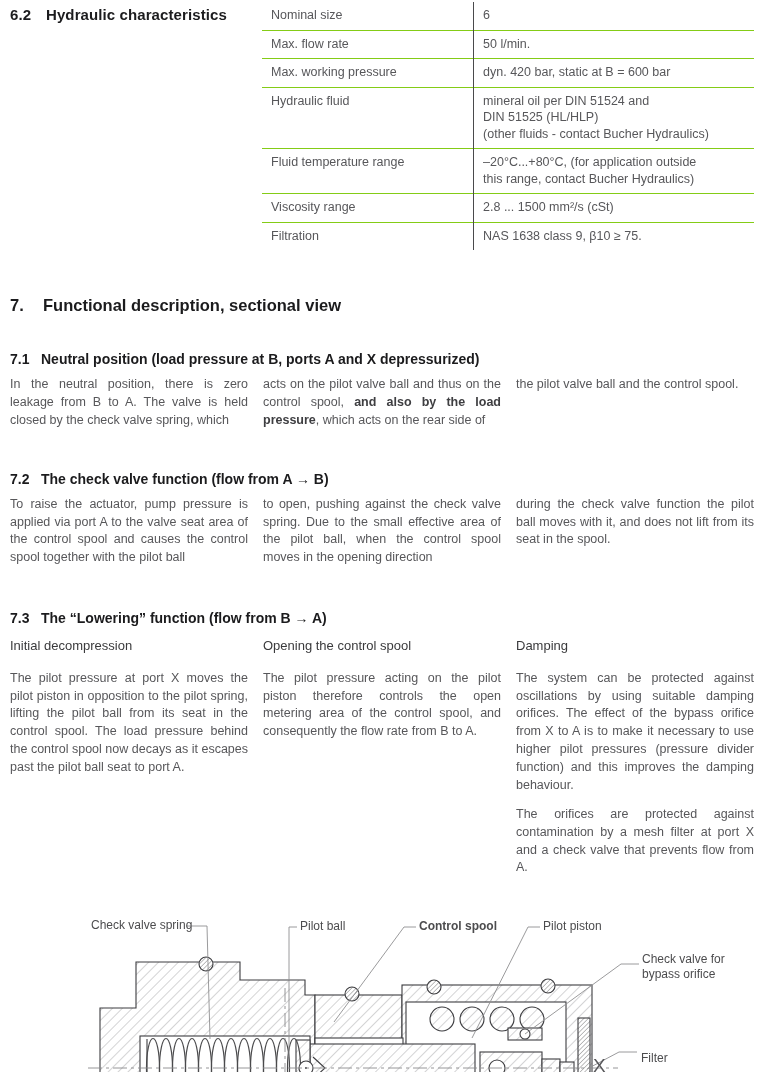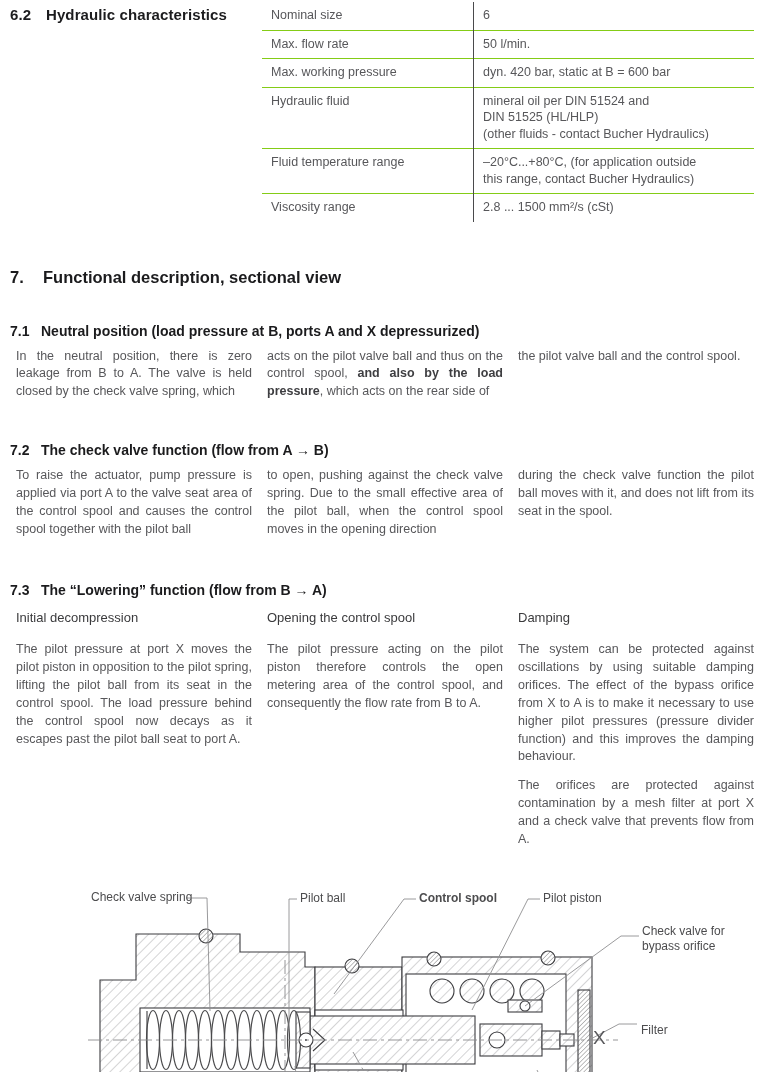--- a/index.html
+++ b/index.html
@@ -81,6 +81,10 @@
         <tr>
           <td class="lbl">Viscosity range</td>
           <td class="val">2.8 ... 1500 mm²/s (cSt)</td>
+        </tr>
+        <tr>
+          <td class="lbl">Filtration</td>
+          <td class="val">NAS 1638 class 9, β10 ≥ 75.</td>
         </tr>
       </tbody>
         </table>

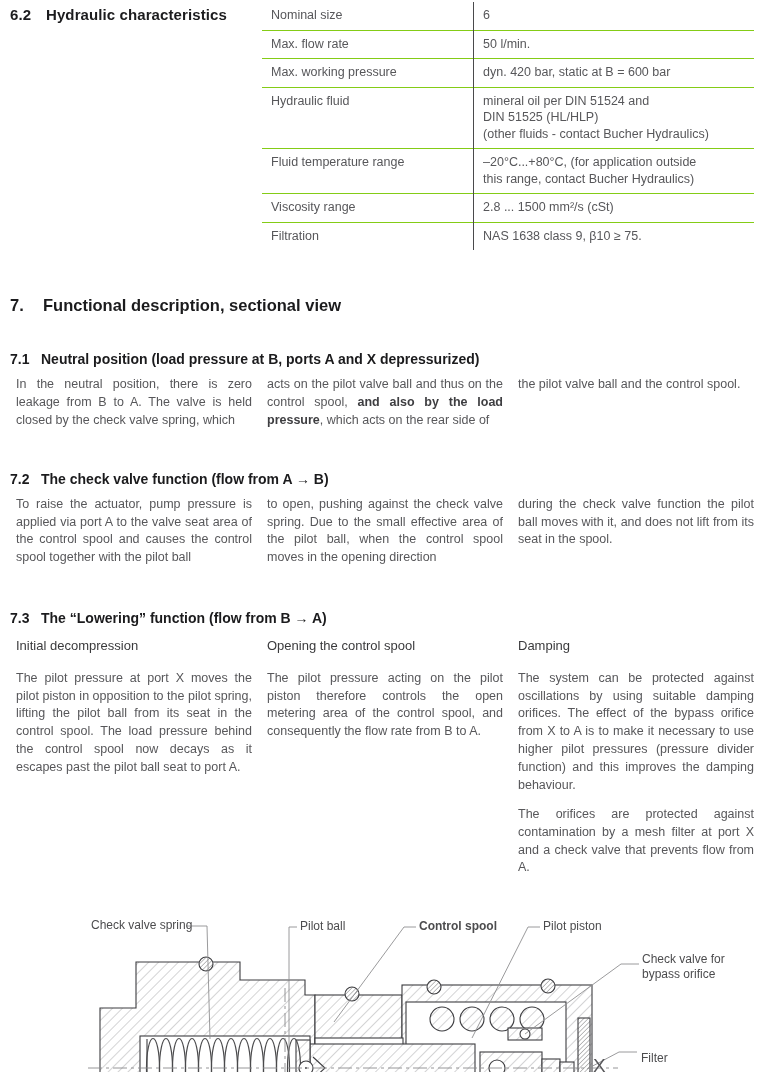--- a/index.html
+++ b/index.html
@@ -31,7 +31,7 @@
   
   .cols { display:grid; grid-template-columns:1fr 1fr 1fr; column-gap:15px;
           margin-top:9px; font-size:12.5px; line-height:1.43; color:#57575a;
-          text-align:justify;margin-left:6px; }
+          text-align:justify; }
   .cols p { margin:0 0 11px 0; }
   .colhead { font-size:13px; color:#3a3a3c; text-align:left; margin:2px 0 14px 0; }
   .b { font-weight:bold; color:#3e3e41; }

